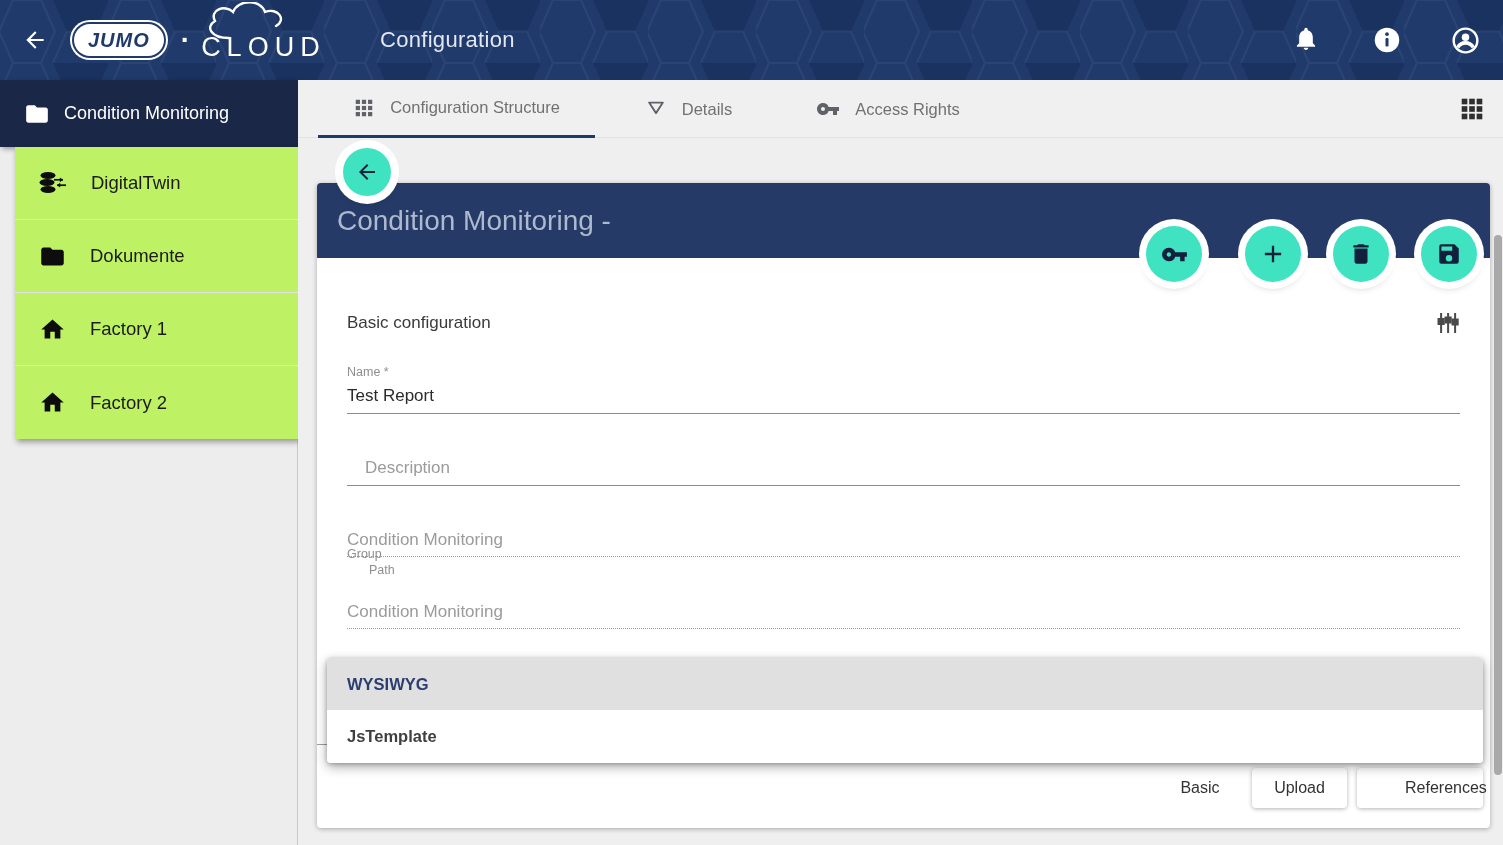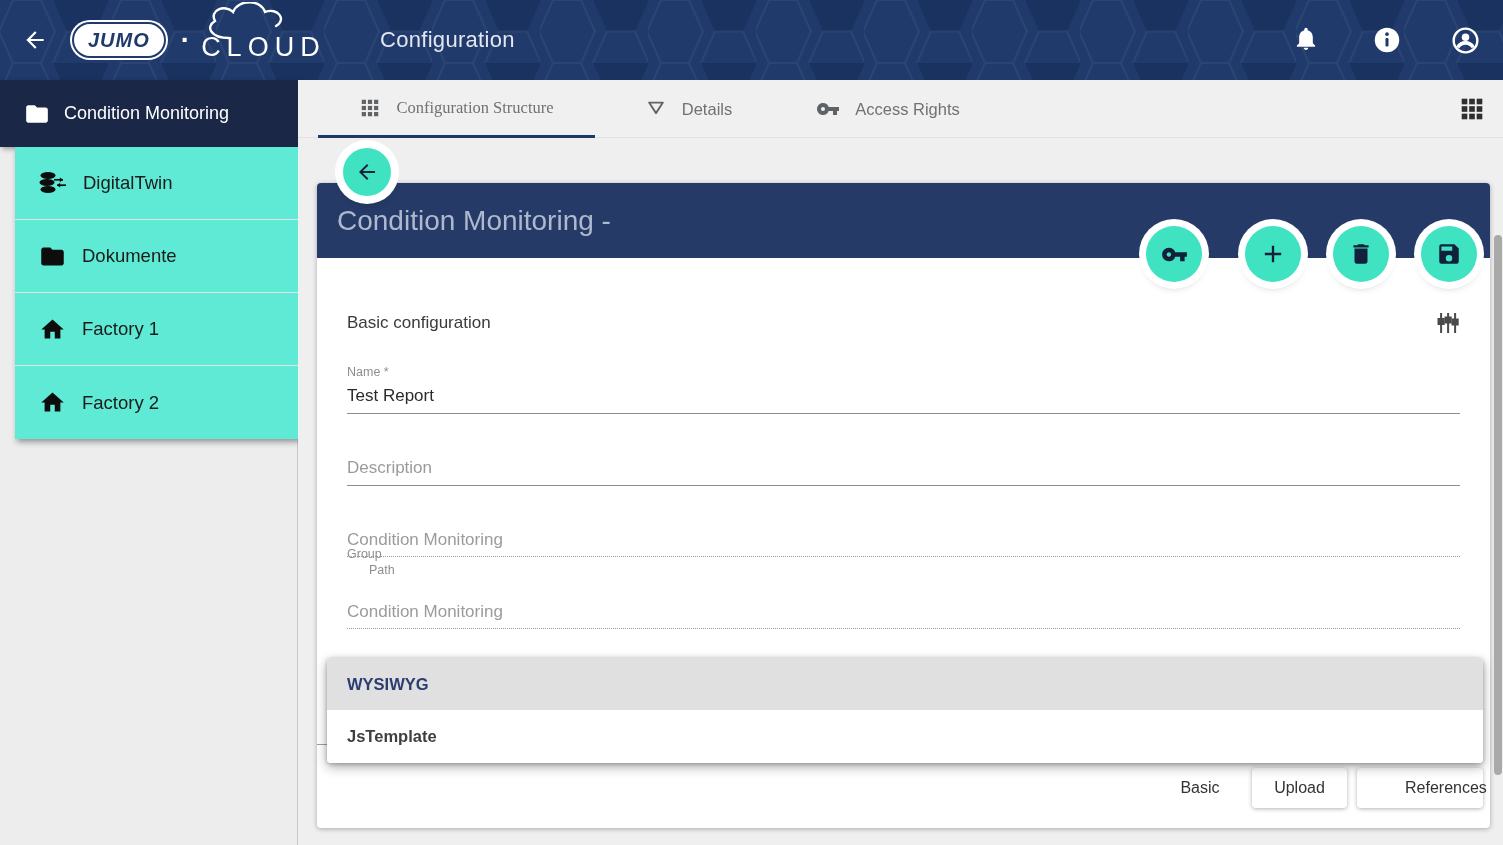--- a/index.html
+++ b/index.html
@@ -41,7 +41,7 @@
             background:var(--tab-bar-bg,#f0f0f1); border-bottom:1px solid #e2e2e3; }
   .tab { position:absolute; top:0; height:58px; display:flex; align-items:center; justify-content:center;
          gap:15px; color:#717171; font-size:16.5px; cursor:pointer; }
-  .tab.active { border-bottom:3px solid var(--active-tab-underline,#1e3a6b);font-family:Liberation Serif, serif; }
+  .tab.active { border-bottom:3px solid var(--active-tab-underline,#1e3a6b); }
   .tab-1 { left:20px;  width:277px; }
   .tab-2 { left:297px; width:187px; }
   .tab-3 { left:484px; width:212px; }

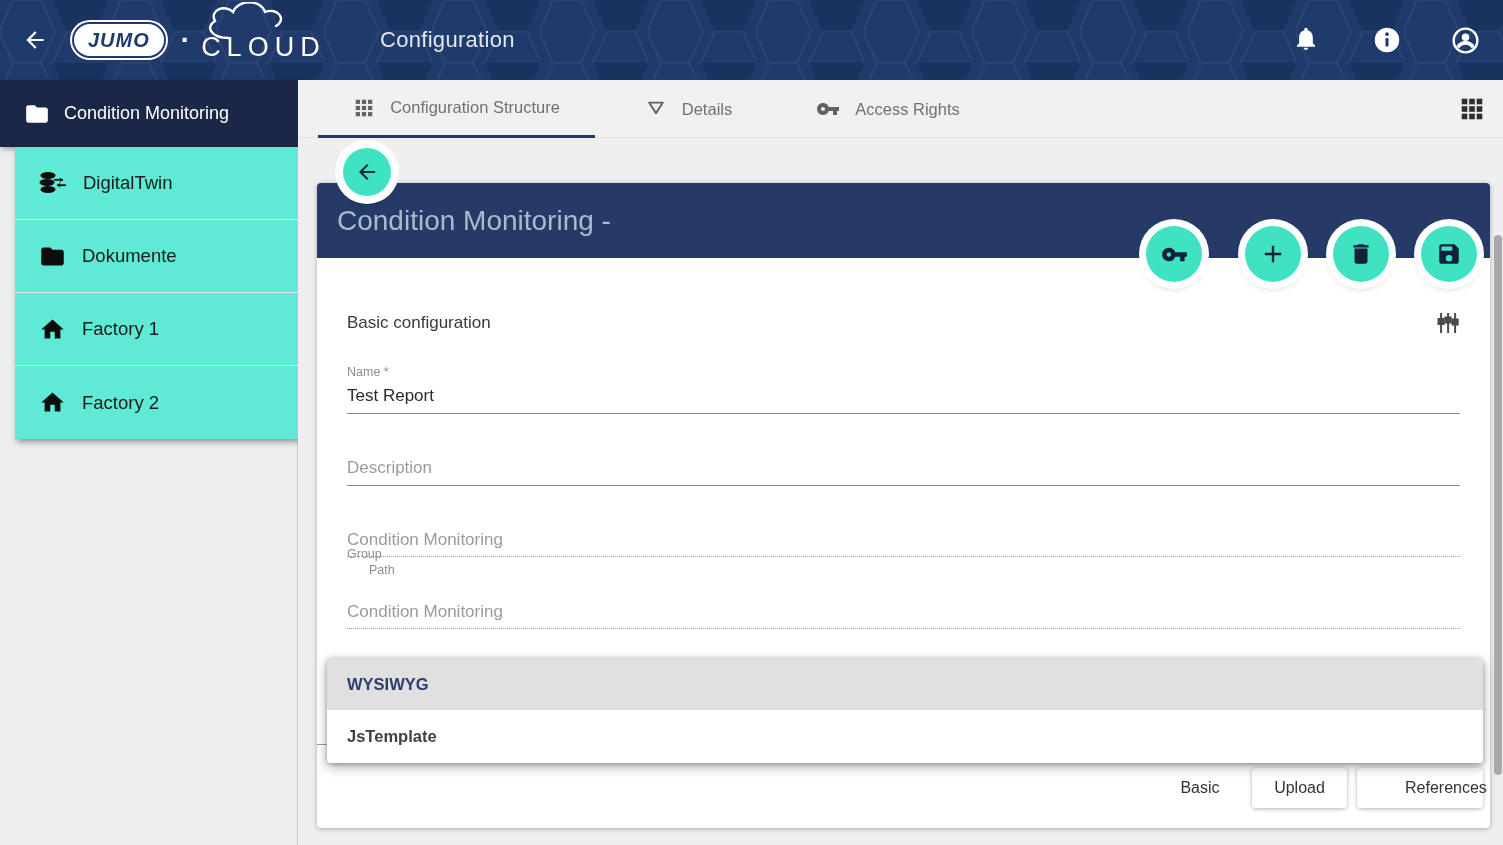--- a/index.html
+++ b/index.html
@@ -31,8 +31,8 @@
   .side-head .lbl { color:#fff; font-size:18px; }
   .side-panel { position:absolute; left:15px; top:147px; width:283px; background:#fff;
                 box-shadow:2px 3px 6px rgba(0,0,0,.38); }
-  .side-item { height:73px; display:flex; align-items:center; padding-left:24px; gap:16px;
-               border-bottom:1px solid #e2e2e2; cursor:pointer; background:#5eead4; }
+  .side-item { height:73px; display:flex; align-items:center; padding-left:24px; gap:24px;
+               border-bottom:1px solid #e2e2e2; cursor:pointer; background:#bef264; }
   .side-item:last-child { border-bottom:none; }
   .side-item .lbl { color:#1b1b1b; font-size:18.5px; }
 

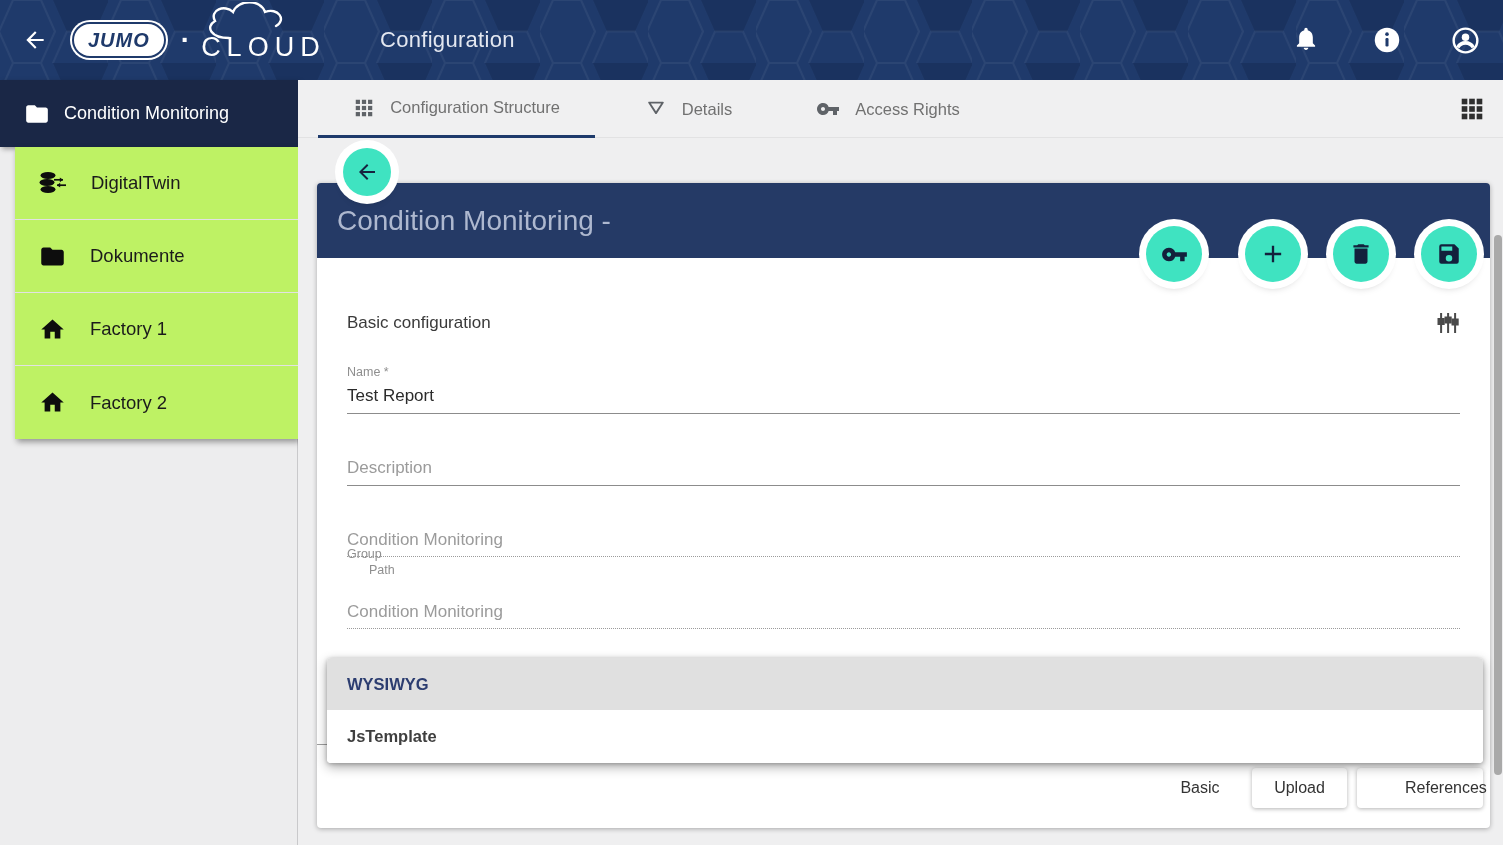--- a/index.html
+++ b/index.html
@@ -264,7 +264,7 @@
     <div class="f-value dark-val" style="top:203px;">Test Report</div>
     <div class="f-line" style="top:230px;"></div>
 
-    <div class="f-value gray-val" style="top:275px;">Description</div>
+    <div class="f-value gray-val" style="top:275px;margin-left:18px;">Description</div>
     <div class="f-line" style="top:302px;"></div>
 
     <div class="f-label" style="top:324px;margin-top:40px;">Group</div>

